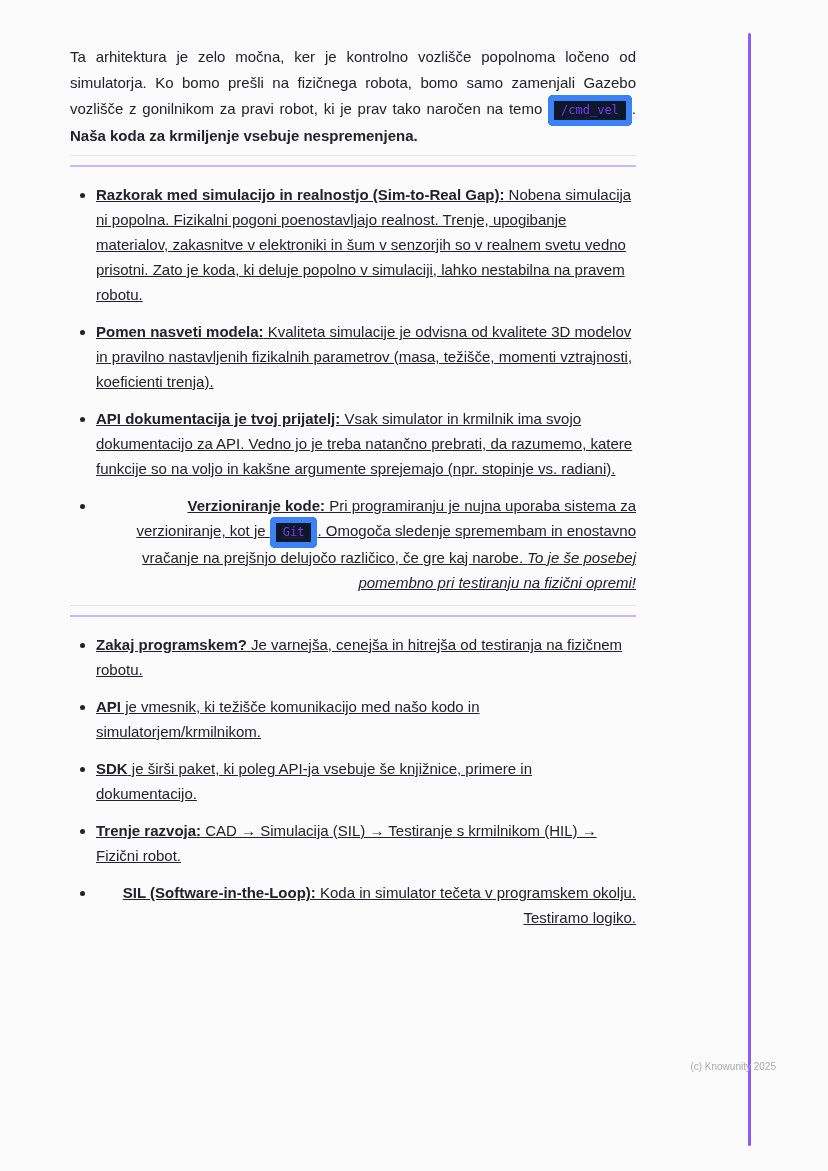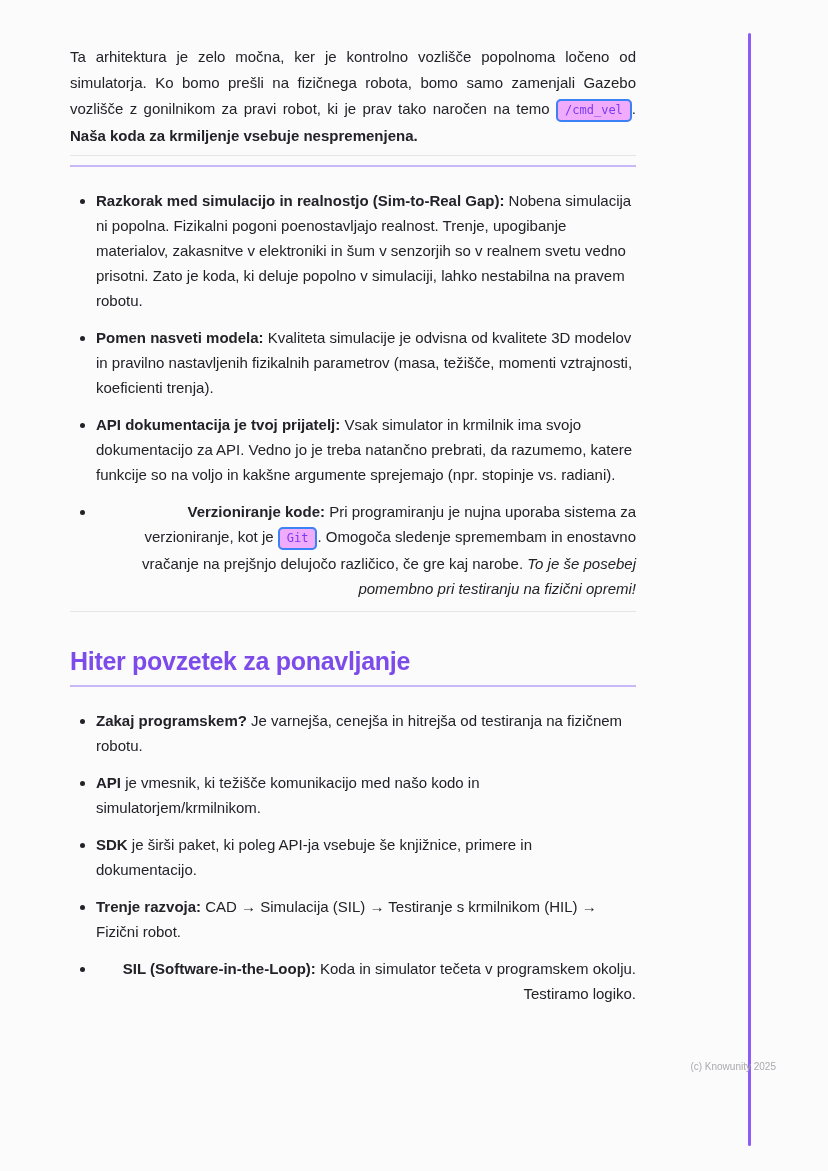--- a/index.html
+++ b/index.html
@@ -27,9 +27,9 @@
   .chip {
     font-family: "DejaVu Sans Mono", "Liberation Mono", monospace;
     font-size: 12px;
-    background: #f0abfc;
+    background: #0f172a;
     color: #7a3bf0;
-    border: 2px solid #3b82f6;
+    border: 6px solid #3b82f6;
     border-radius: 5px;
     padding: 2px 7px 3px;
     white-space: nowrap;

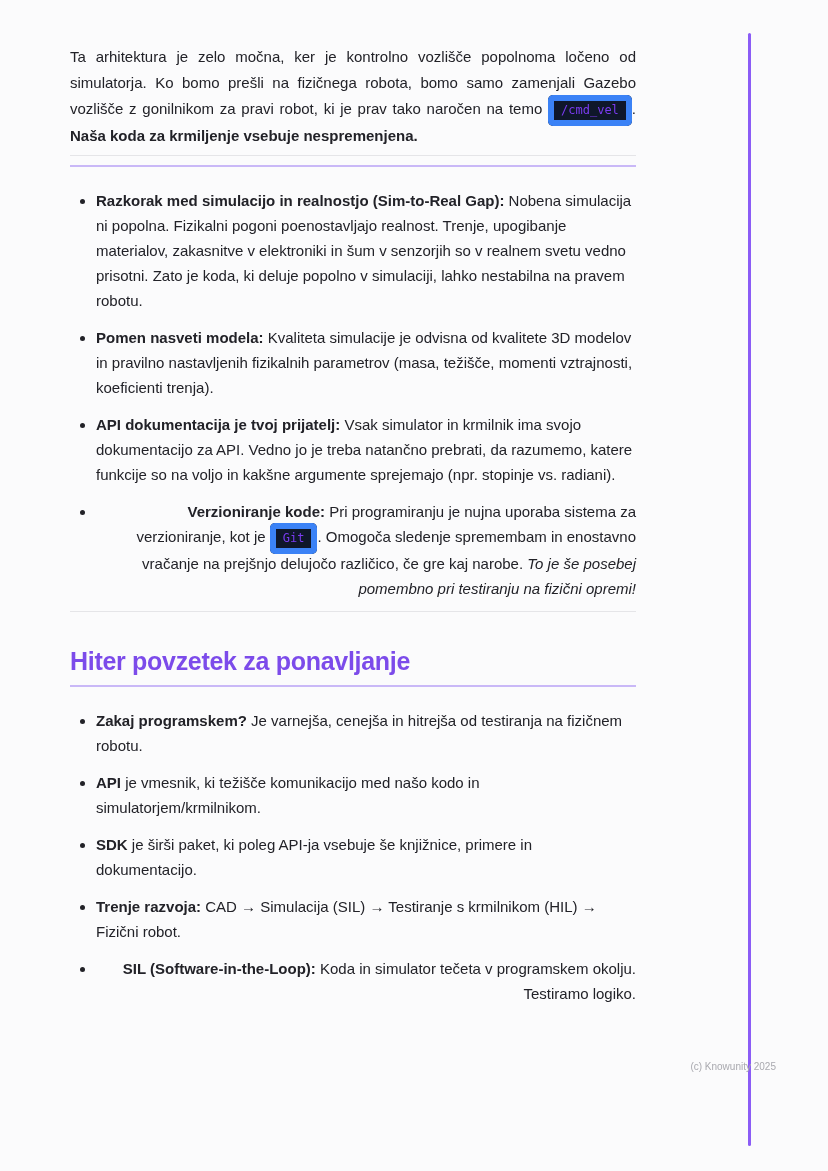--- a/index.html
+++ b/index.html
@@ -53,10 +53,11 @@
     border-bottom: 2px solid #c9b8f7;
   }
   ul.bullets {
-    margin-top: 21px;
+    margin-top: 15px;
     padding-left: 26px;
     line-height: 25px;
     list-style: disc outside;
+    text-decoration: underline;
   }
   ul.bullets li { margin-bottom: 12px; }
   ul.bullets li:last-child { margin-bottom: 0; text-align: right; }

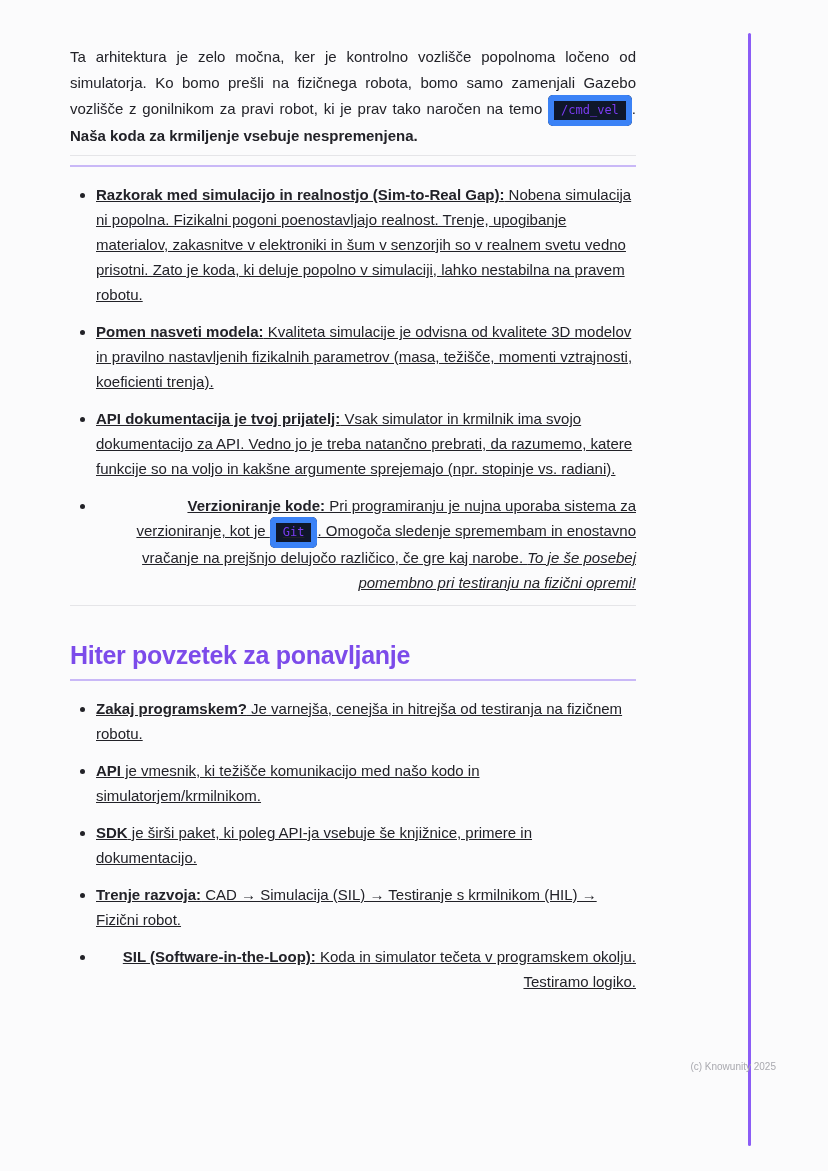--- a/index.html
+++ b/index.html
@@ -102,7 +102,6 @@
 
     <hr class="divider second">
 
-    <h2 class="section-title">Hiter povzetek za ponavljanje</h2>
     <div class="title-underline"></div>
 
     <ul class="bullets">

